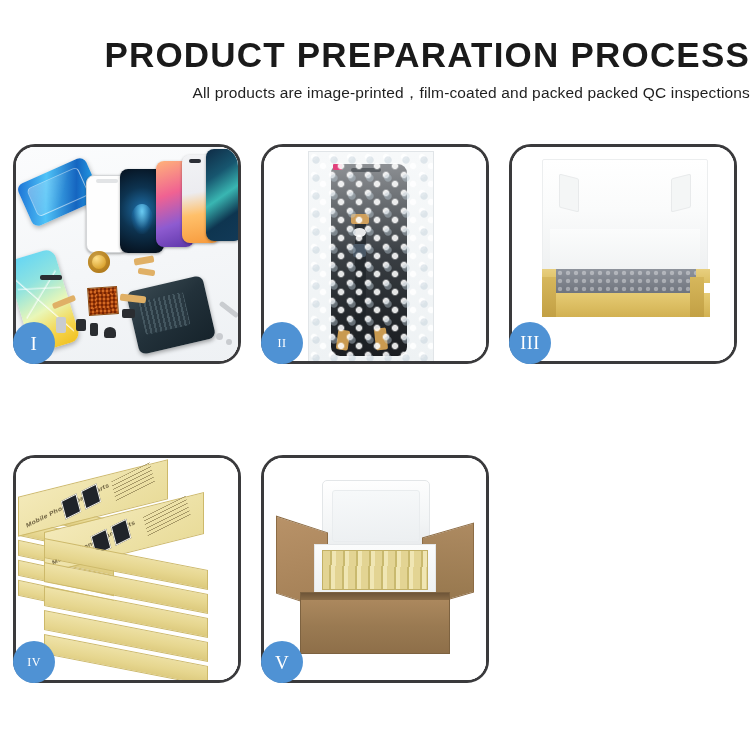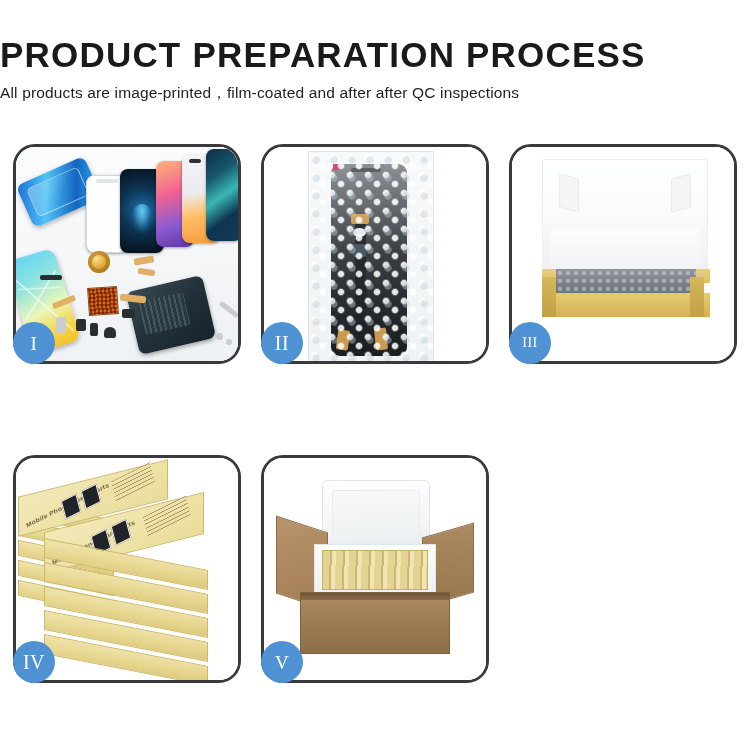--- a/index.html
+++ b/index.html
@@ -25,7 +25,7 @@
     top: 34px;
     left: 0;
     width: 750px;
-    text-align: left;
+    text-align: right;
   }
 
   .main-title {

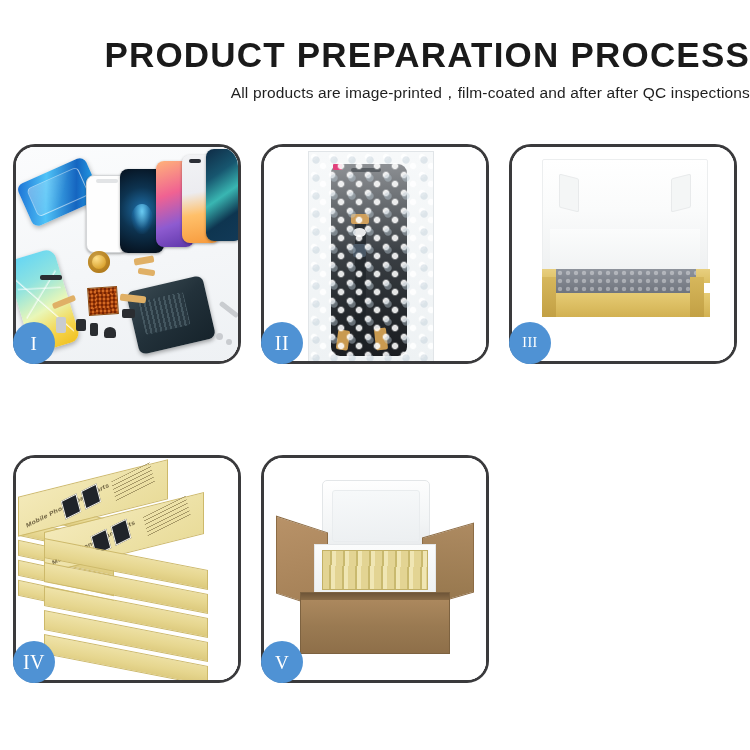--- a/index.html
+++ b/index.html
@@ -458,7 +458,7 @@
 
   <div class="header">
     <div class="main-title">PRODUCT PREPARATION PROCESS</div>
-    <div class="sub-title">All products are image-printed，film-coated and after after QC inspections</div>
+    <div class="sub-title">All products are image-printed，film-coated and packed packed QC inspections</div>
   </div>
 
   <div class="grid">

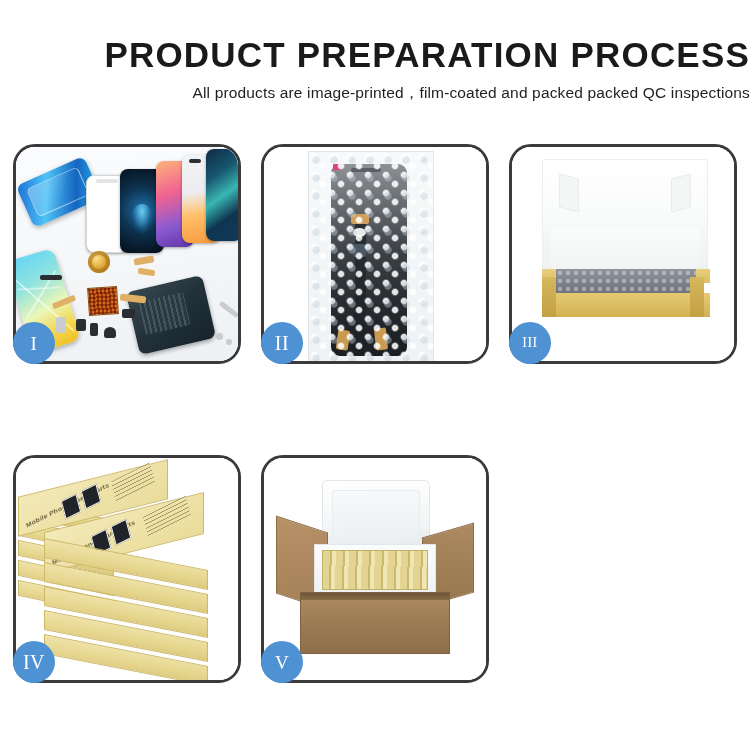--- a/index.html
+++ b/index.html
@@ -101,7 +101,7 @@
     line-height: 1;
     z-index: 6;
   }
-  .badge.wide { font-size: 20px; }
+  .badge.wide { font-size: 12px; }
   .badge.xwide { font-size: 14px; }
 
   

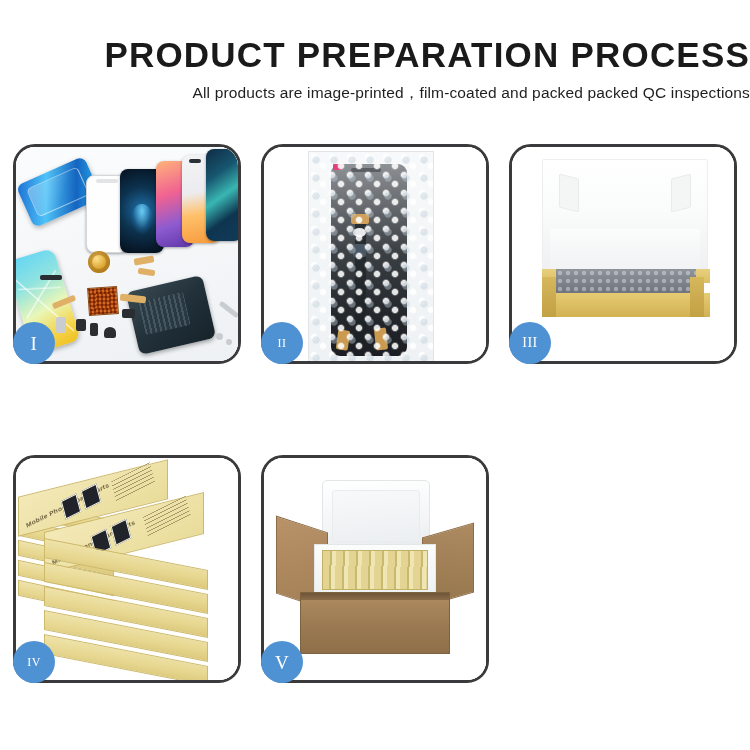--- a/index.html
+++ b/index.html
@@ -102,7 +102,7 @@
     z-index: 6;
   }
   .badge.wide { font-size: 12px; }
-  .badge.xwide { font-size: 14px; }
+  .badge.xwide { font-size: 18px; }
 
   
   .p1-bg { position: absolute; inset: 0; background:

